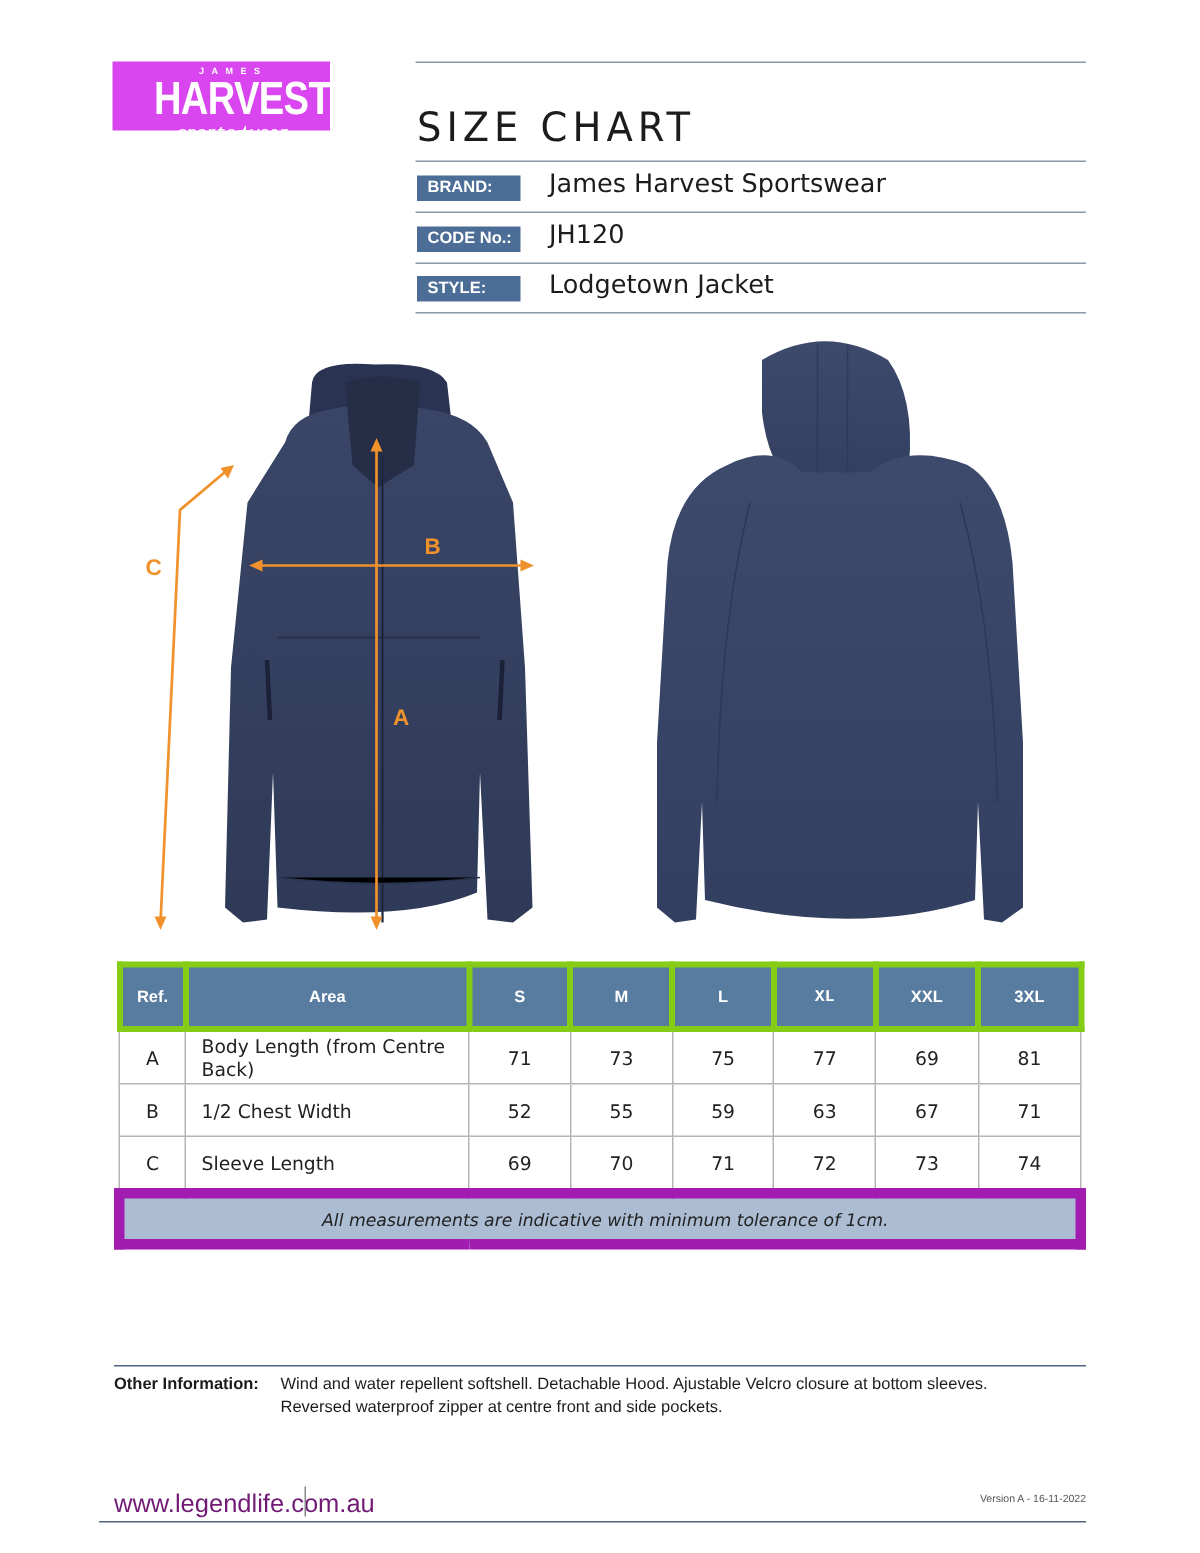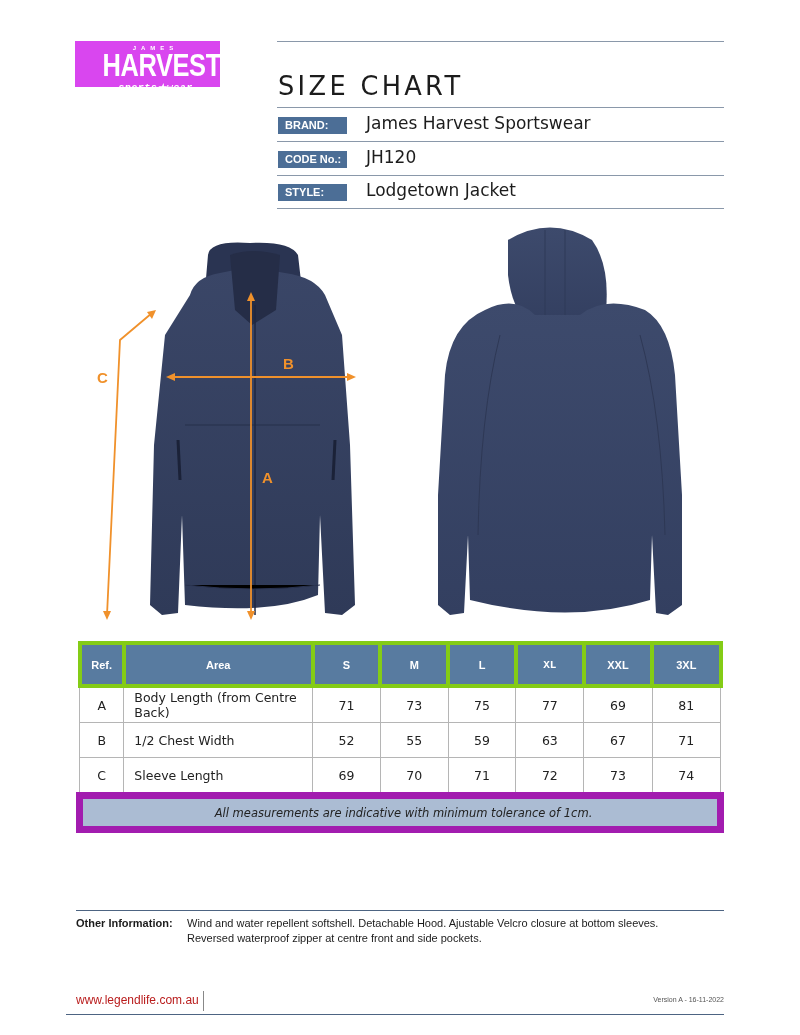--- a/index.html
+++ b/index.html
@@ -46,7 +46,7 @@
   .info-lines { position: absolute; left: 111px; top: 0; white-space: nowrap; }
 
   
-  .footer-url { position: absolute; left: 76px; top: 993px; font-size: 12px; color: #b91c1c; }
+  .footer-url { position: absolute; left: 76px; top: 993px; font-size: 17px; color: #701a75; }
   .footer-sep { position: absolute; left: 203px; top: 991px; height: 20px; border-left: 1px solid #888; }
   .footer-version { position: absolute; right: 76px; top: 996px; font-size: 7px; color: #555; }
   .footer-rule { position: absolute; left: 66px; top: 1014px; width: 658px; border-top: 1.5px solid #4d6482; }

